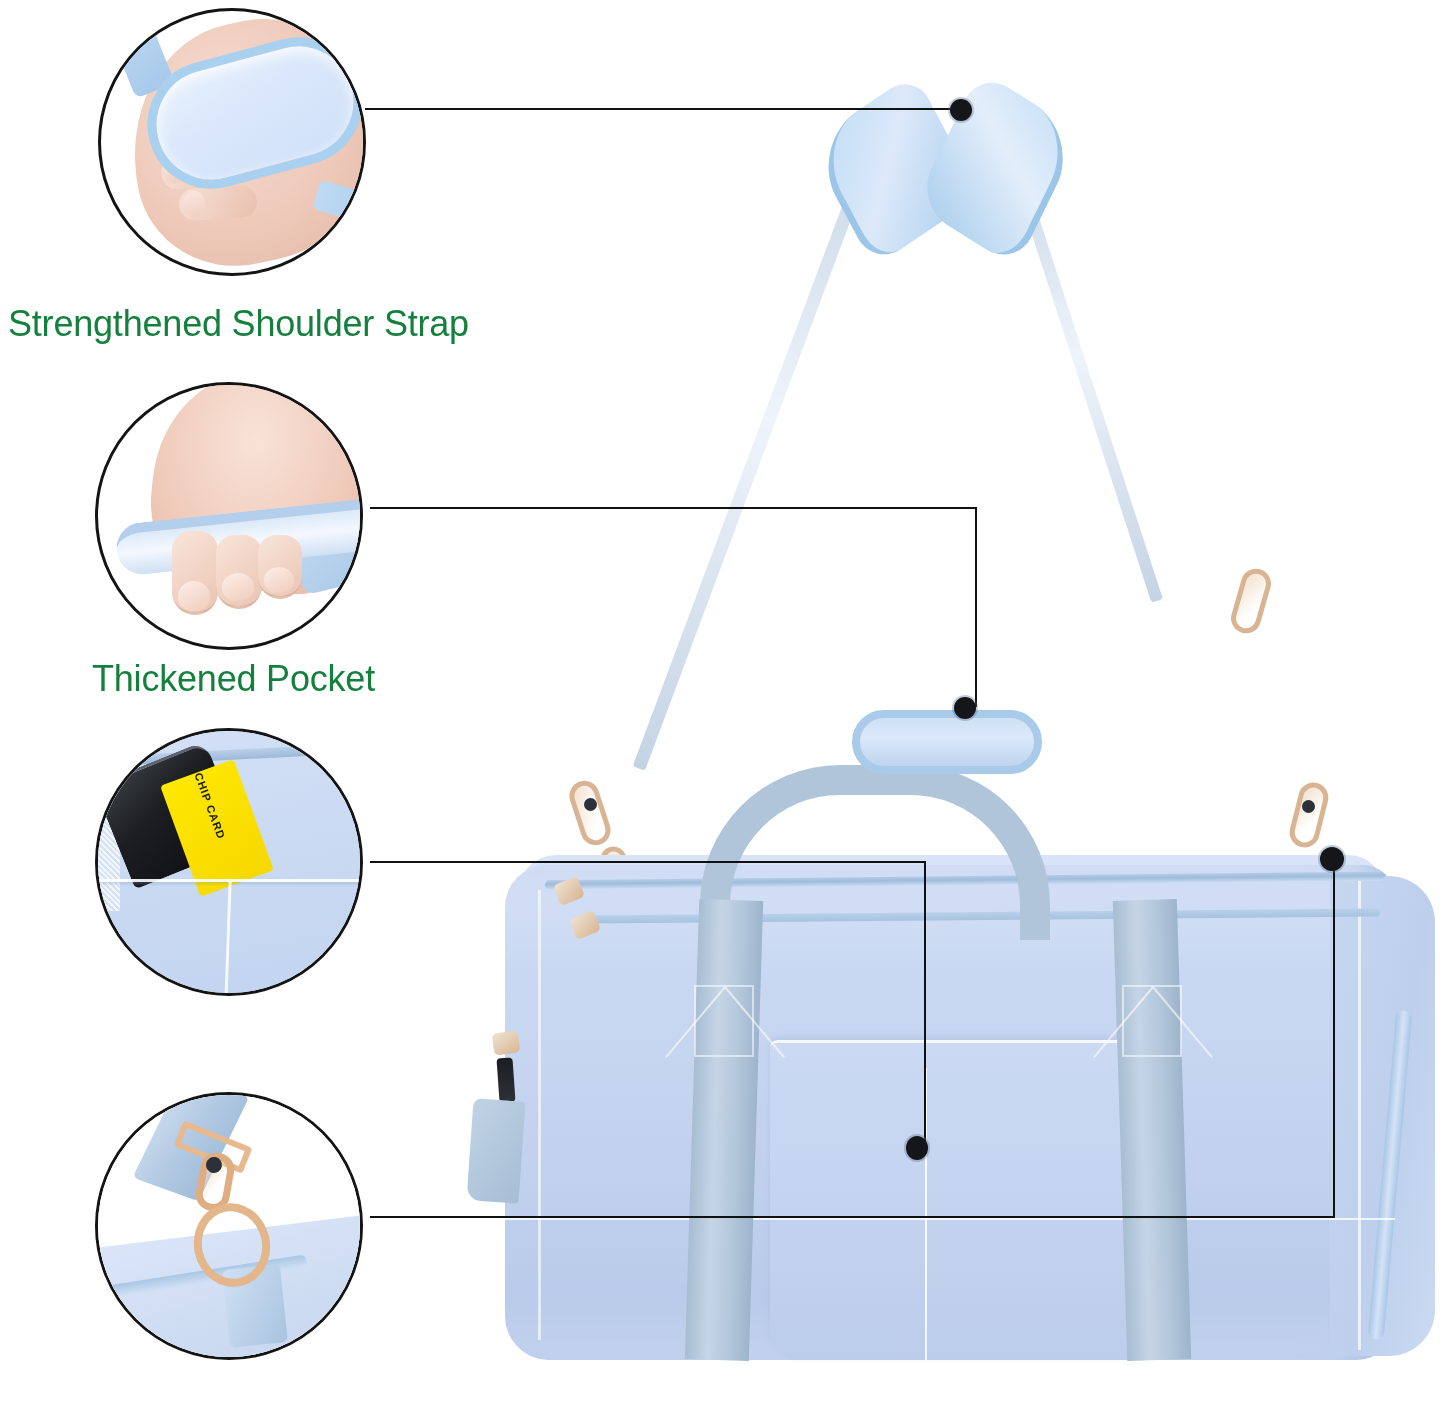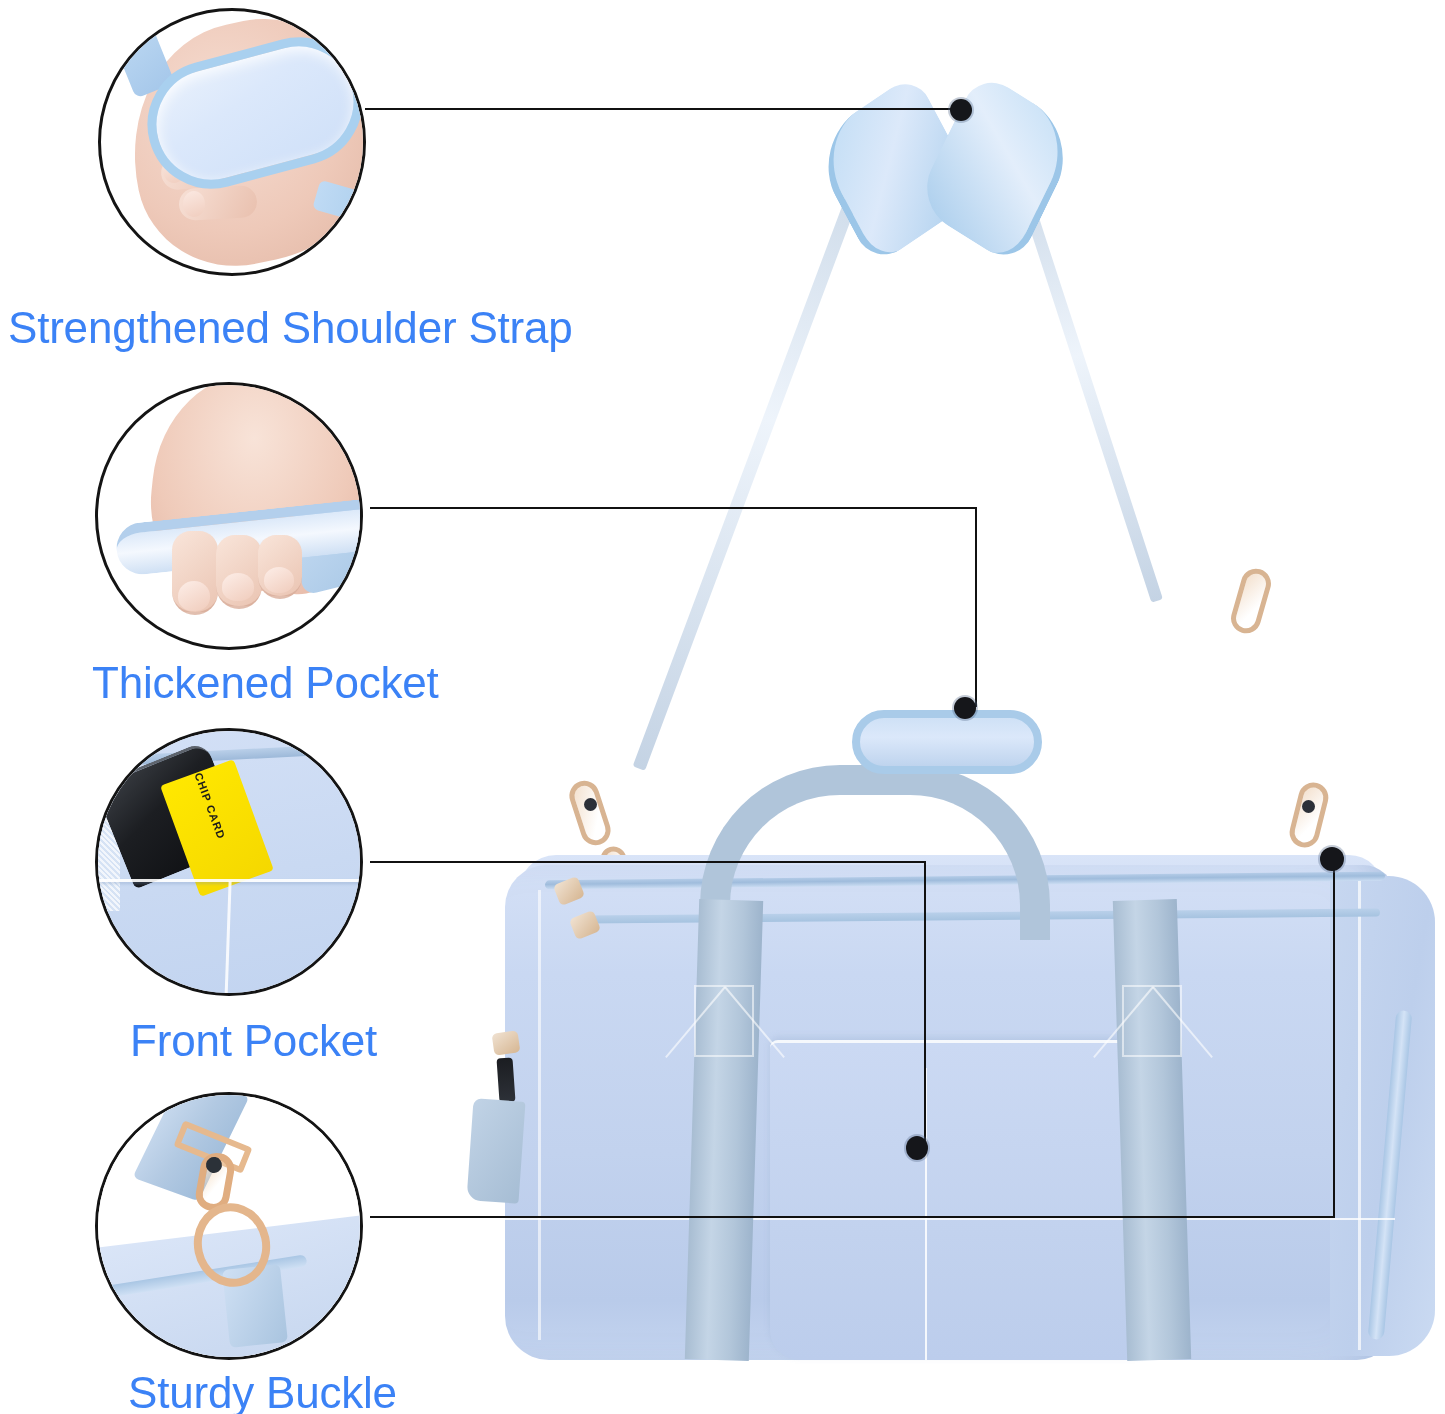--- a/index.html
+++ b/index.html
@@ -27,8 +27,8 @@
   }
   .callout-label {
     position: absolute;
-    font-size: 44px;
-    color: #3b82f6;
+    font-size: 36px;
+    color: #15803d;
     letter-spacing: -0.2px;
     white-space: nowrap;
     text-align: center;

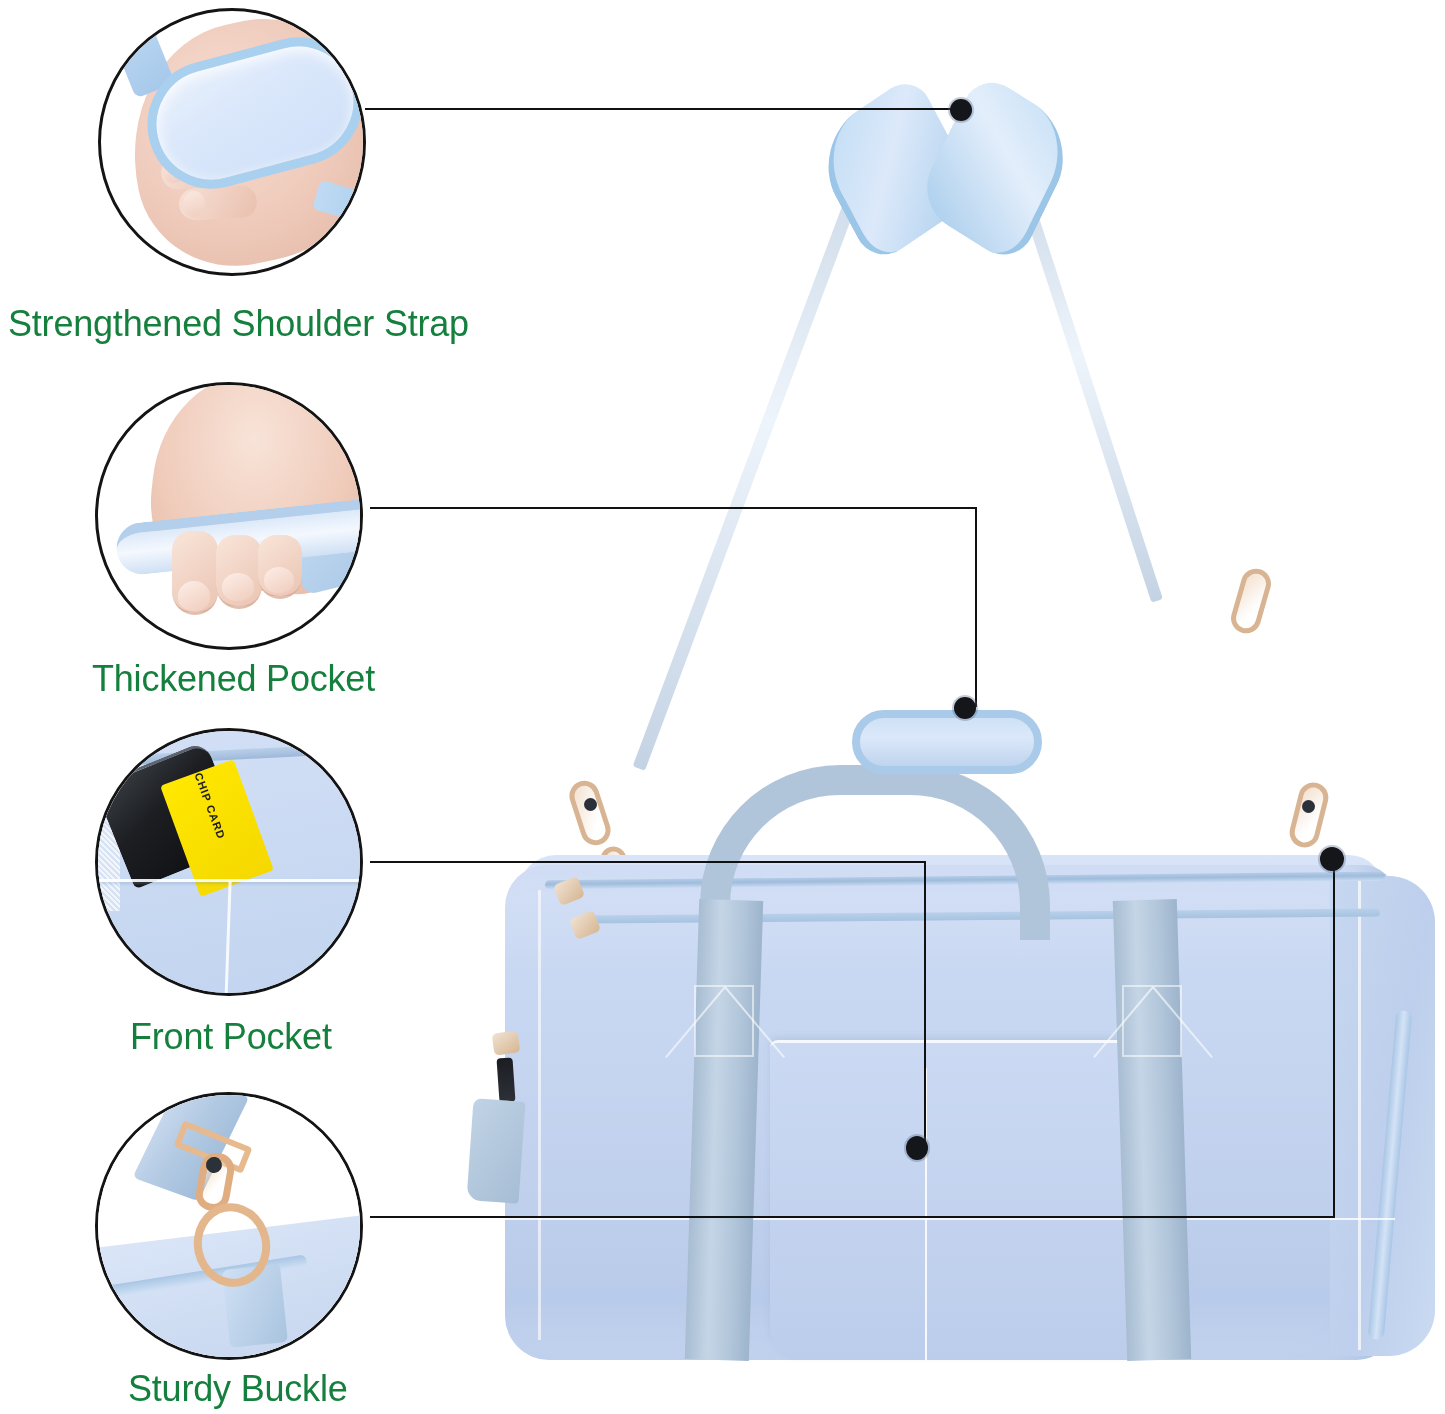--- a/index.html
+++ b/index.html
@@ -563,7 +563,6 @@
     <div class="c3-pocketline"></div>
     <div class="c3-divider"></div>
   </div>
-  <div class="callout-label" style="left:130px; top:1016px;">Front Pocket</div>
 
   <div class="callout-circle" style="left:95px; top:1092px; width:268px; height:268px;">
     <div class="c4-bg"></div>

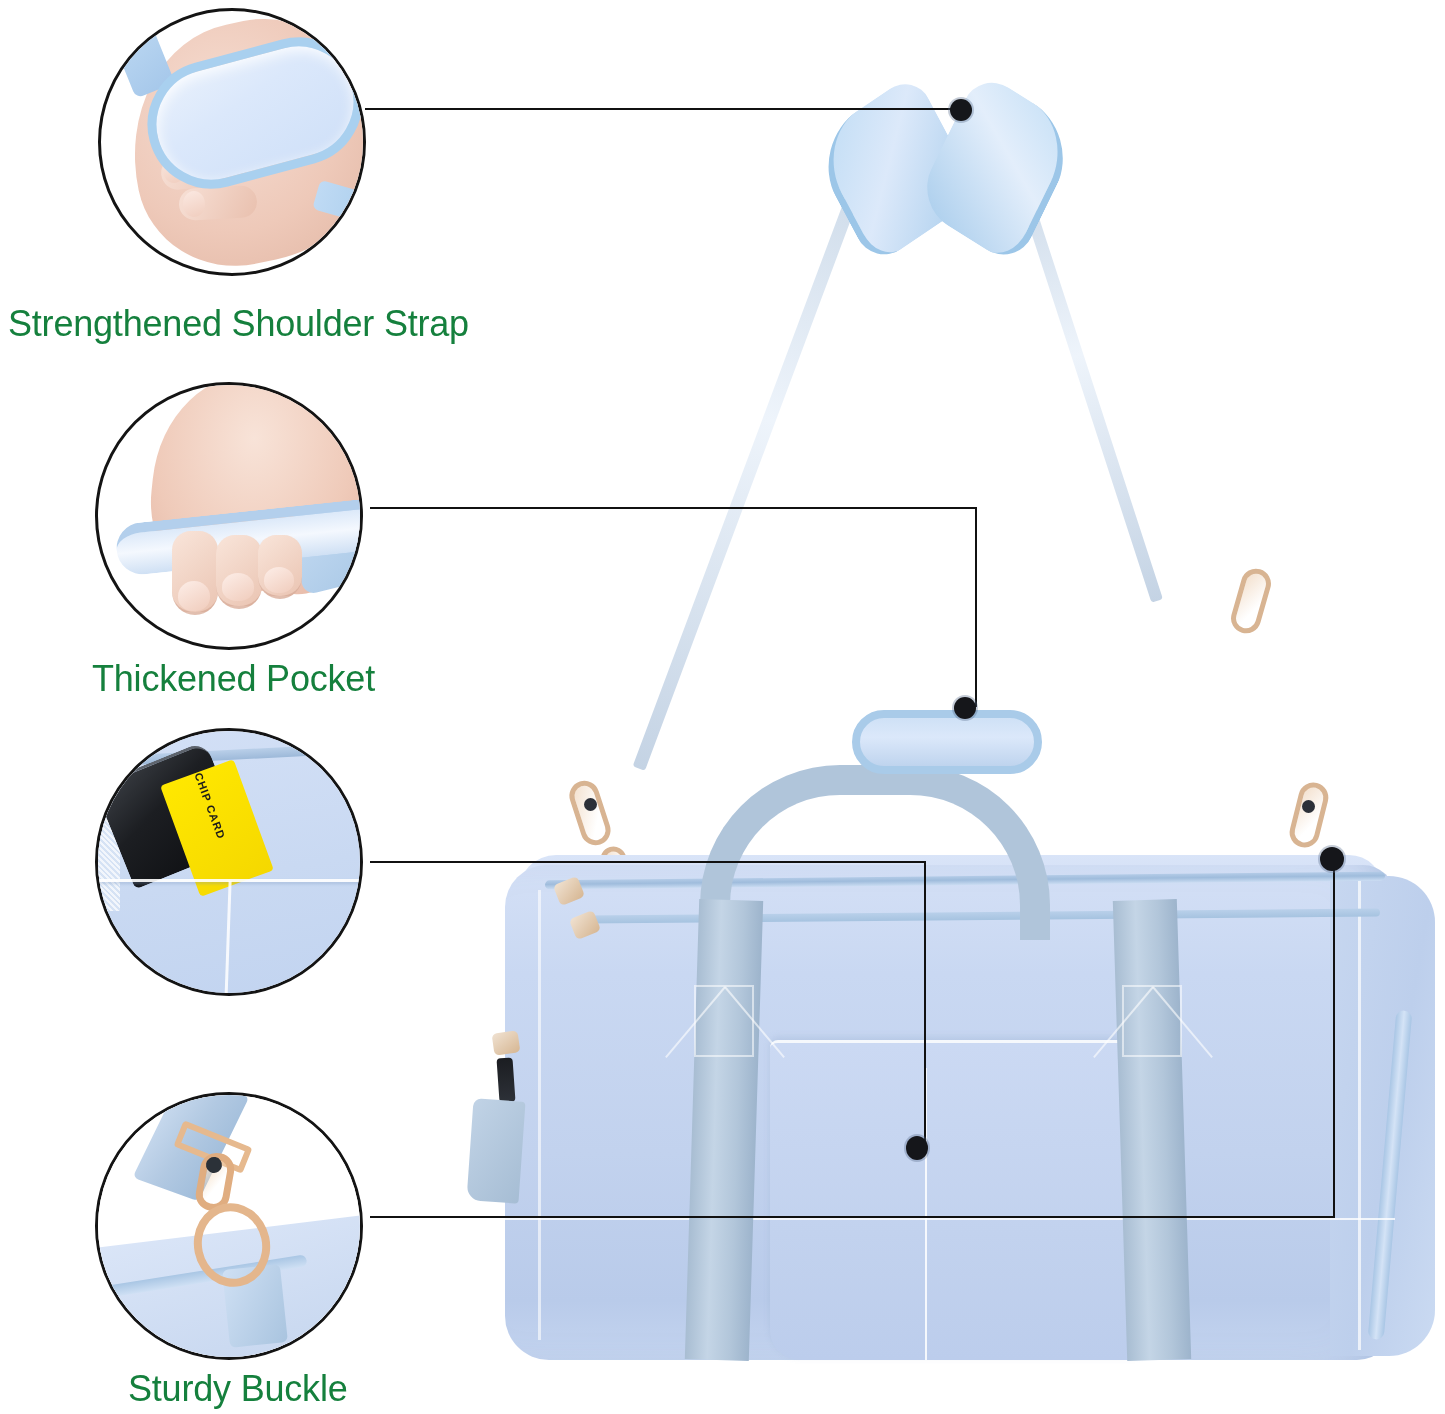--- a/index.html
+++ b/index.html
@@ -575,7 +575,6 @@
     <div class="c4-pin"></div>
     <div class="c4-ring"></div>
   </div>
-  <div class="callout-label" style="left:128px; top:1368px;">Sturdy Buckle</div>
 
 </div>
 

